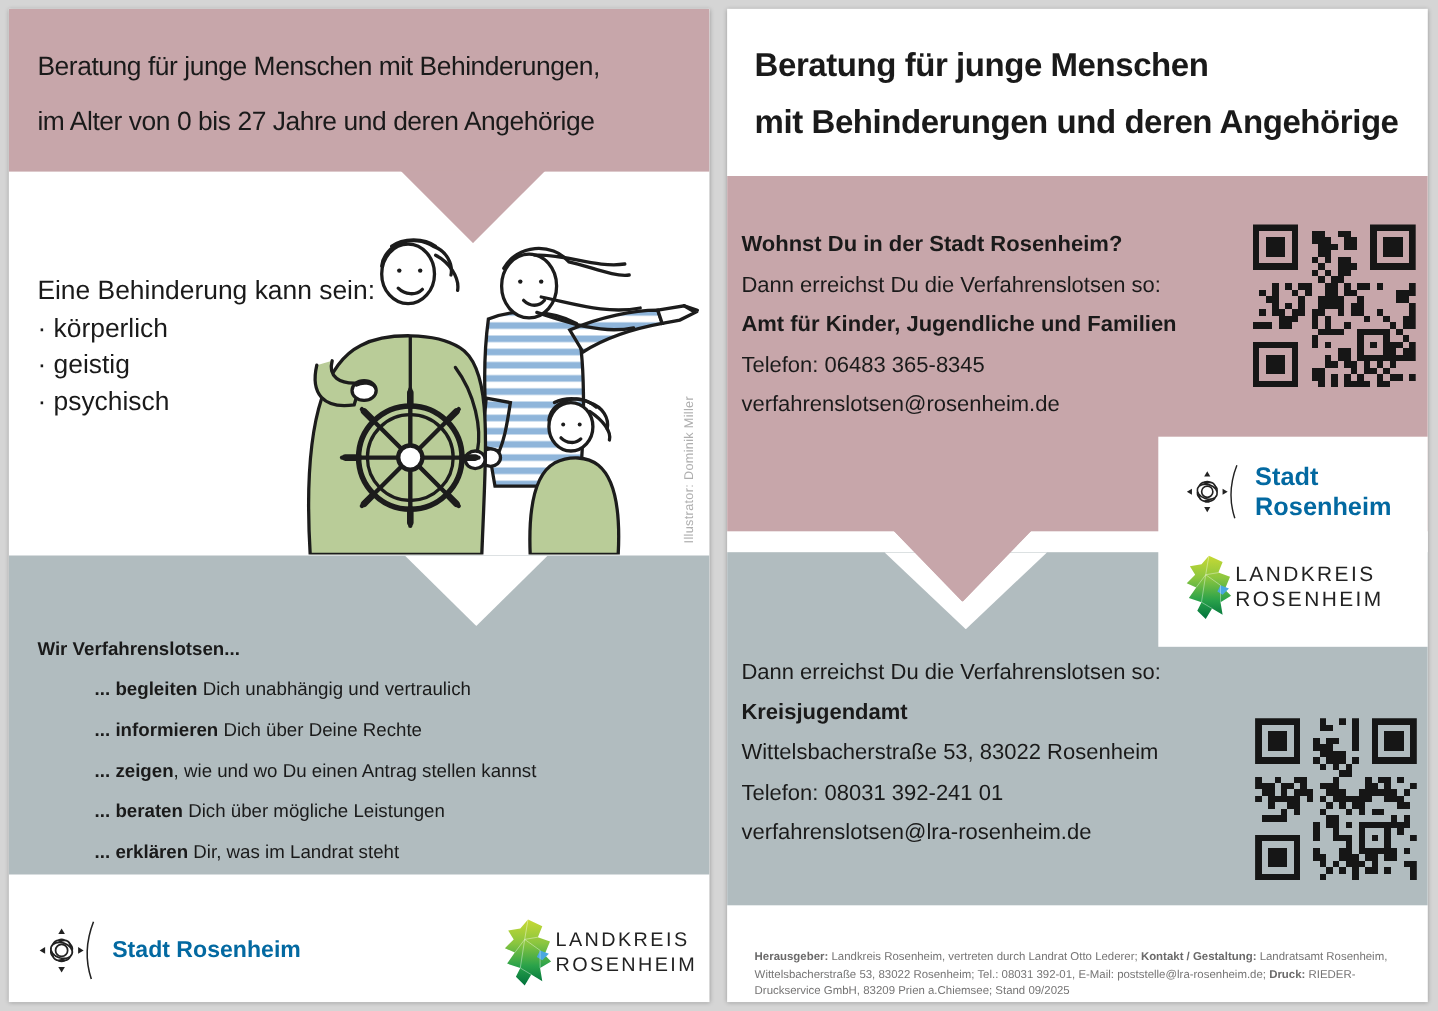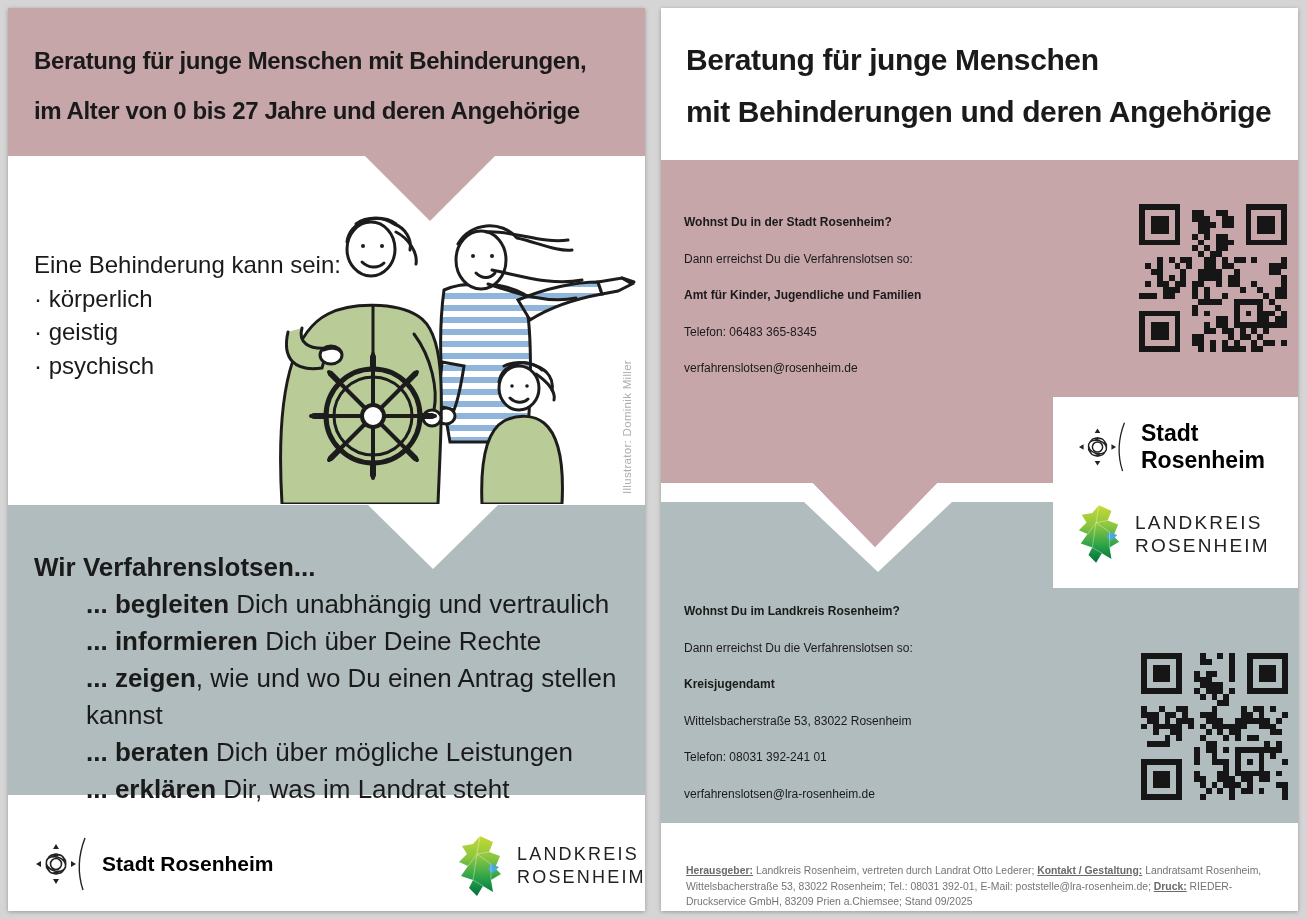--- a/index.html
+++ b/index.html
@@ -15,7 +15,7 @@
   .tri{position:absolute;clip-path:polygon(0 0,100% 0,50% 100%);}
   
   .hdr-left{top:0;height:148px;}
-  .hdr-left .t{position:absolute;left:26px;top:28px;font-size:24px;font-weight:bold;
+  .hdr-left .t{position:absolute;left:26px;top:28px;font-size:24px;font-weight:normal;
     letter-spacing:-0.4px;line-height:50px;white-space:nowrap;}
   .intro{position:absolute;left:26px;top:240px;font-size:24px;line-height:33.5px;}
   .credit{position:absolute;right:12px;top:336px;height:150px;writing-mode:vertical-rl;

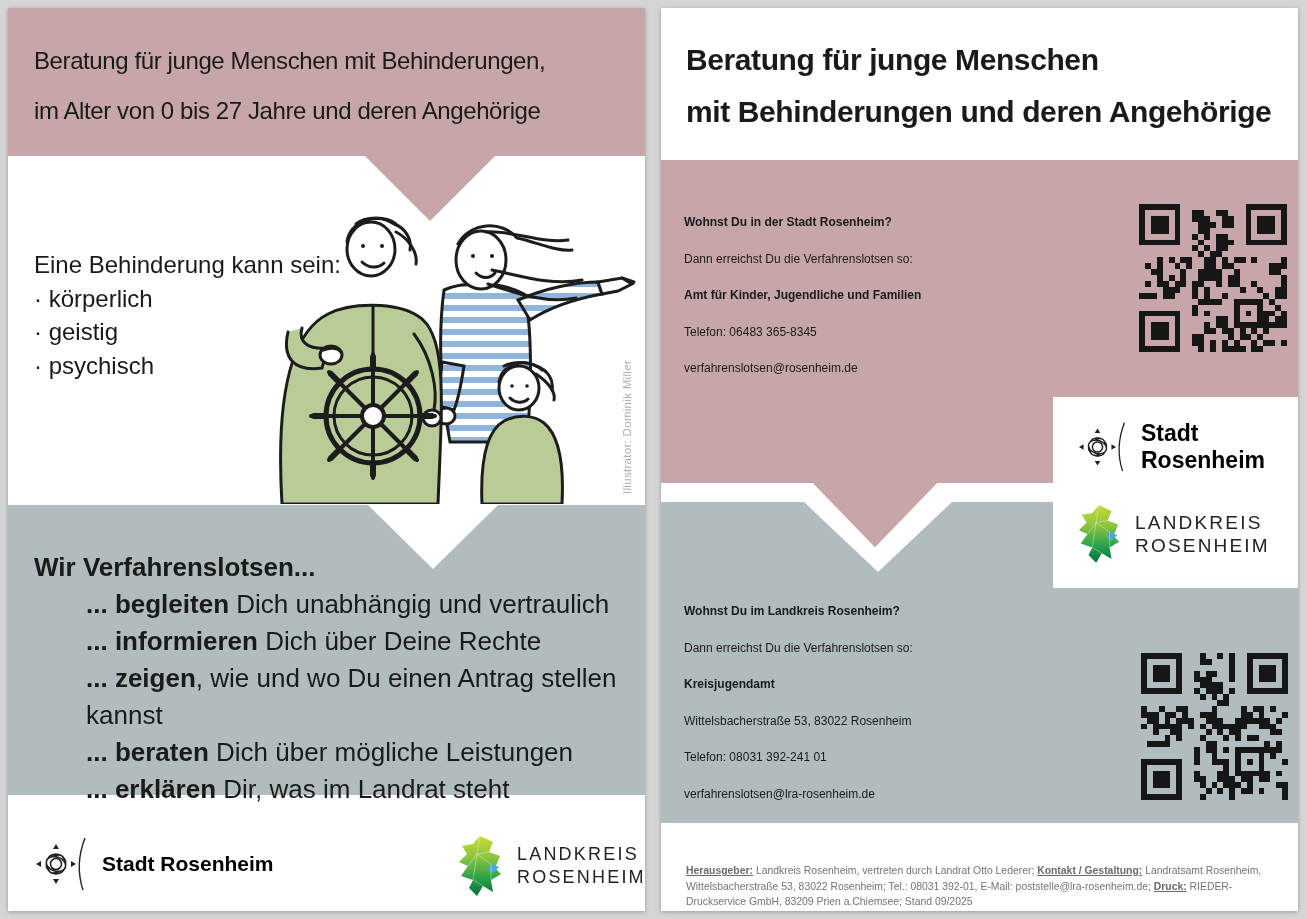--- a/index.html
+++ b/index.html
@@ -35,7 +35,7 @@
     letter-spacing:-0.4px;line-height:52px;white-space:nowrap;}
   .mauve-right{top:152px;height:323px;}
   .gray-right{top:494px;height:321px;}
-  .contact{position:absolute;left:23px;font-size:12px;line-height:36.6px;}
+  .contact{position:absolute;left:13px;font-size:20px;line-height:36.6px;}
   .contact .b{font-weight:bold;}
   .qr{position:absolute;width:148px;height:148px;}
   .logo-box{position:absolute;left:392px;top:389px;width:245px;height:191px;background:#fff;z-index:3;

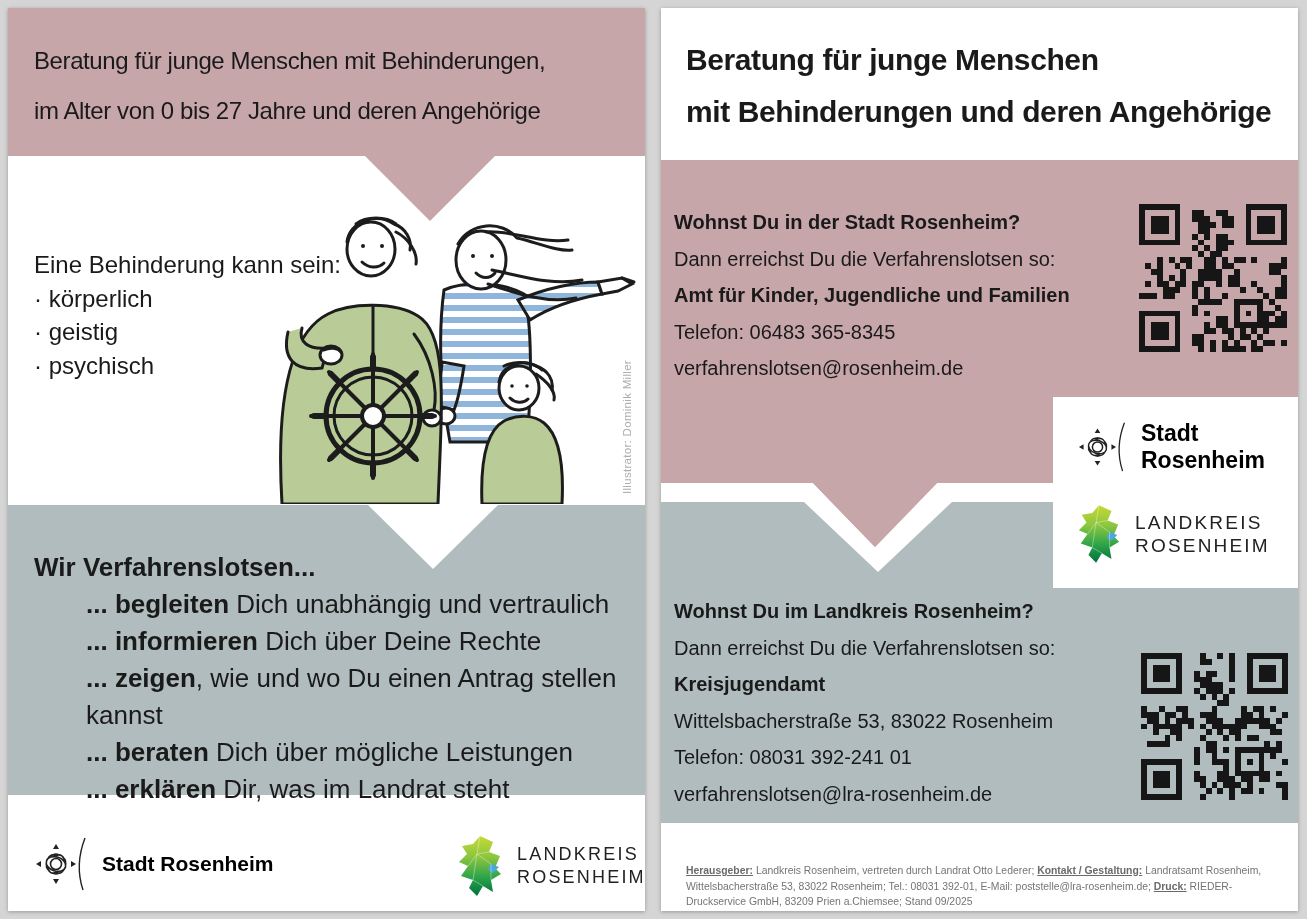--- a/index.html
+++ b/index.html
@@ -27,7 +27,7 @@
   .lotsen b{font-weight:bold;}
   
   .stadt-logo{position:absolute;display:flex;align-items:center;gap:8px;}
-  .stadt-logo .txt{color:#000000;font-weight:bold;}
+  .stadt-logo .txt{color:#0369a1;font-weight:bold;}
   .lk-logo{position:absolute;display:flex;align-items:center;gap:12px;}
   .lk-logo .txt{font-size:18px;letter-spacing:2.2px;line-height:23px;color:#222;}
   

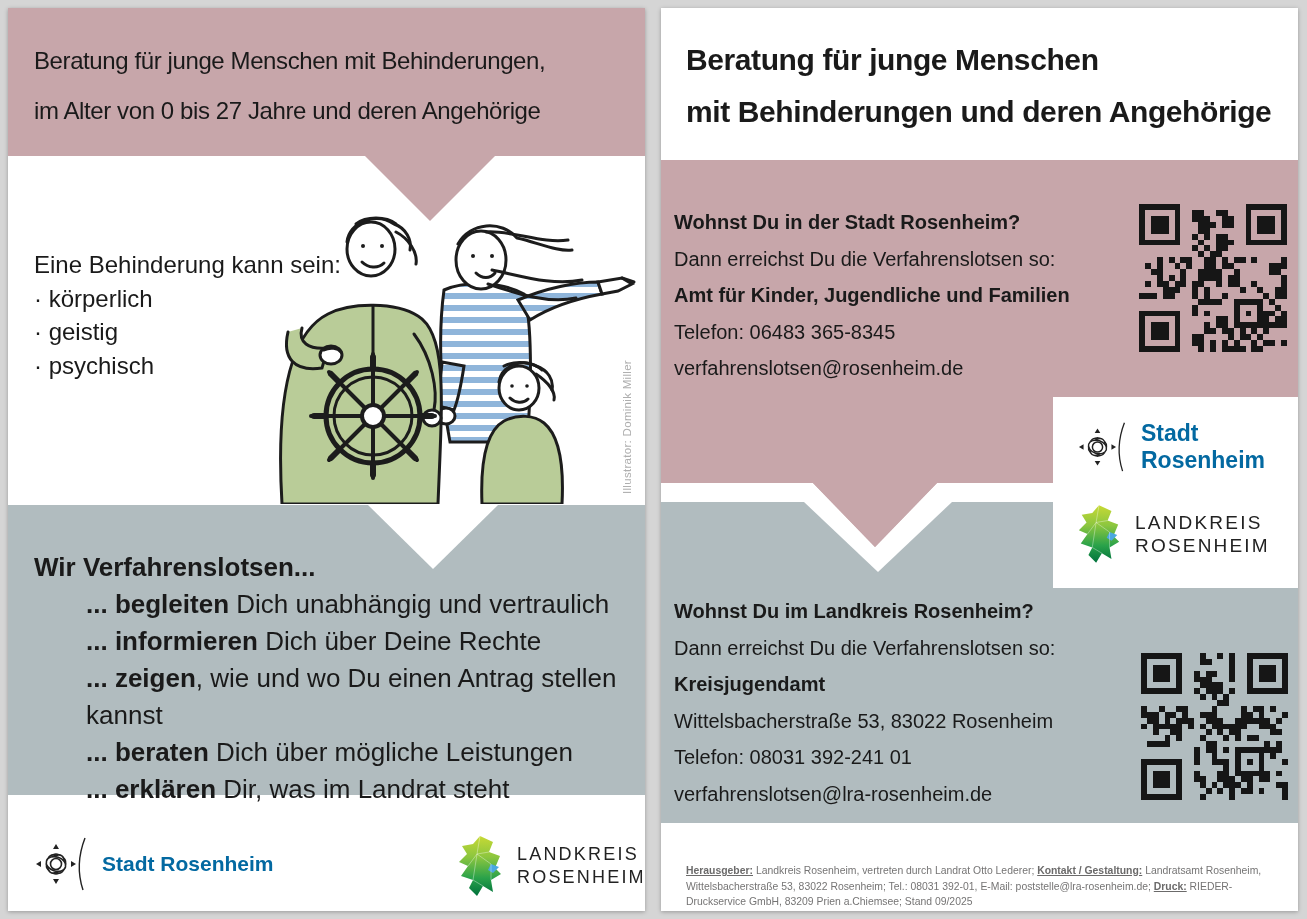--- a/index.html
+++ b/index.html
@@ -28,7 +28,7 @@
   
   .stadt-logo{position:absolute;display:flex;align-items:center;gap:8px;}
   .stadt-logo .txt{color:#0369a1;font-weight:bold;}
-  .lk-logo{position:absolute;display:flex;align-items:center;gap:12px;}
+  .lk-logo{position:absolute;display:flex;align-items:center;}
   .lk-logo .txt{font-size:18px;letter-spacing:2.2px;line-height:23px;color:#222;}
   
   .title-right{position:absolute;left:25px;top:26px;font-size:30px;font-weight:bold;

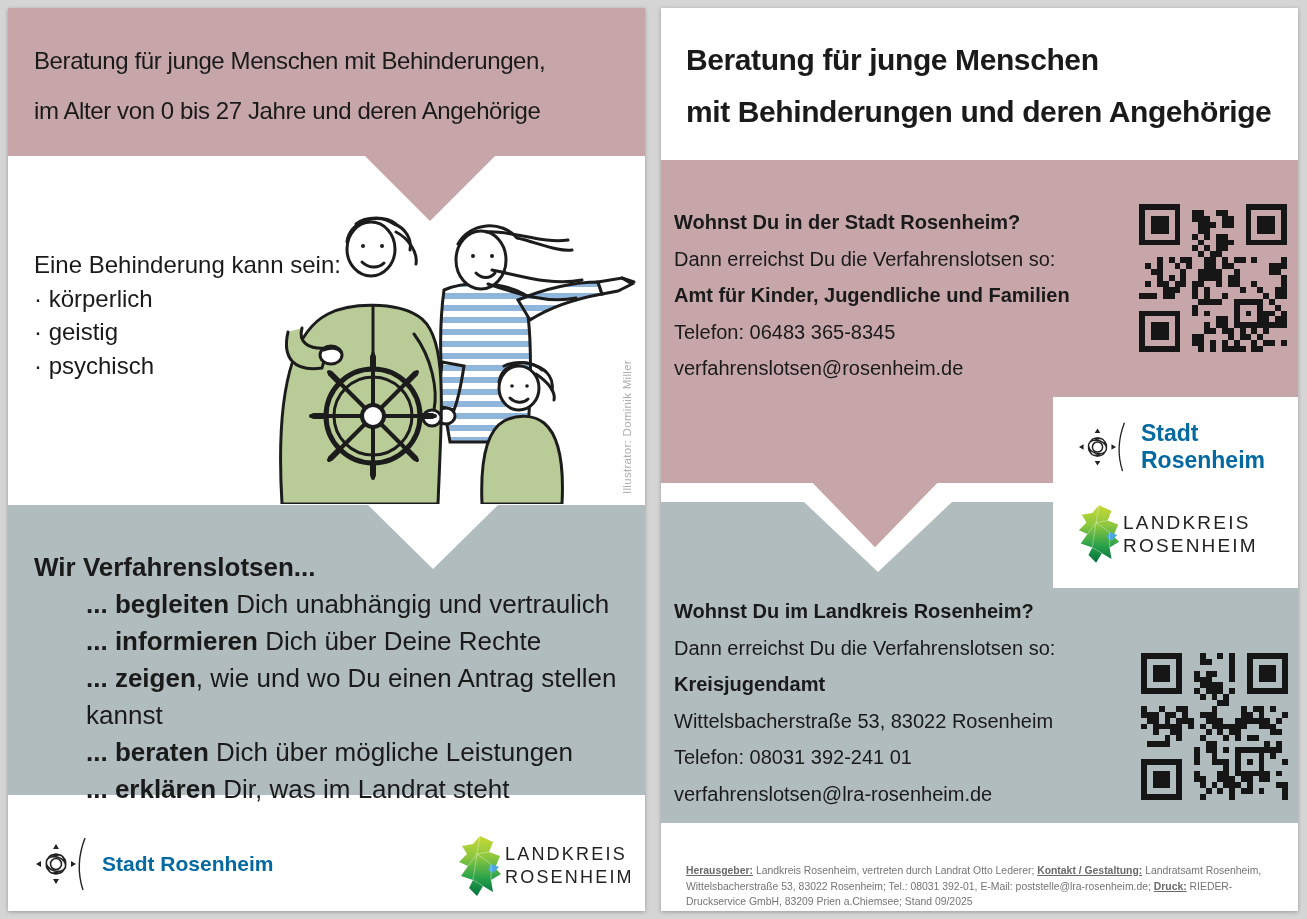--- a/index.html
+++ b/index.html
@@ -21,7 +21,7 @@
   .credit{position:absolute;right:12px;top:336px;height:150px;writing-mode:vertical-rl;
     transform:rotate(180deg);font-size:11.5px;color:#aeaeae;letter-spacing:.3px;}
   .gray-left{top:497px;height:290px;}
-  .lotsen{position:absolute;left:26px;top:541px;font-size:26px;line-height:37px;}
+  .lotsen{position:absolute;left:26px;top:563px;font-size:17px;line-height:37px;}
   .lotsen .head{font-weight:bold;}
   .lotsen .item{padding-left:52px;}
   .lotsen b{font-weight:bold;}

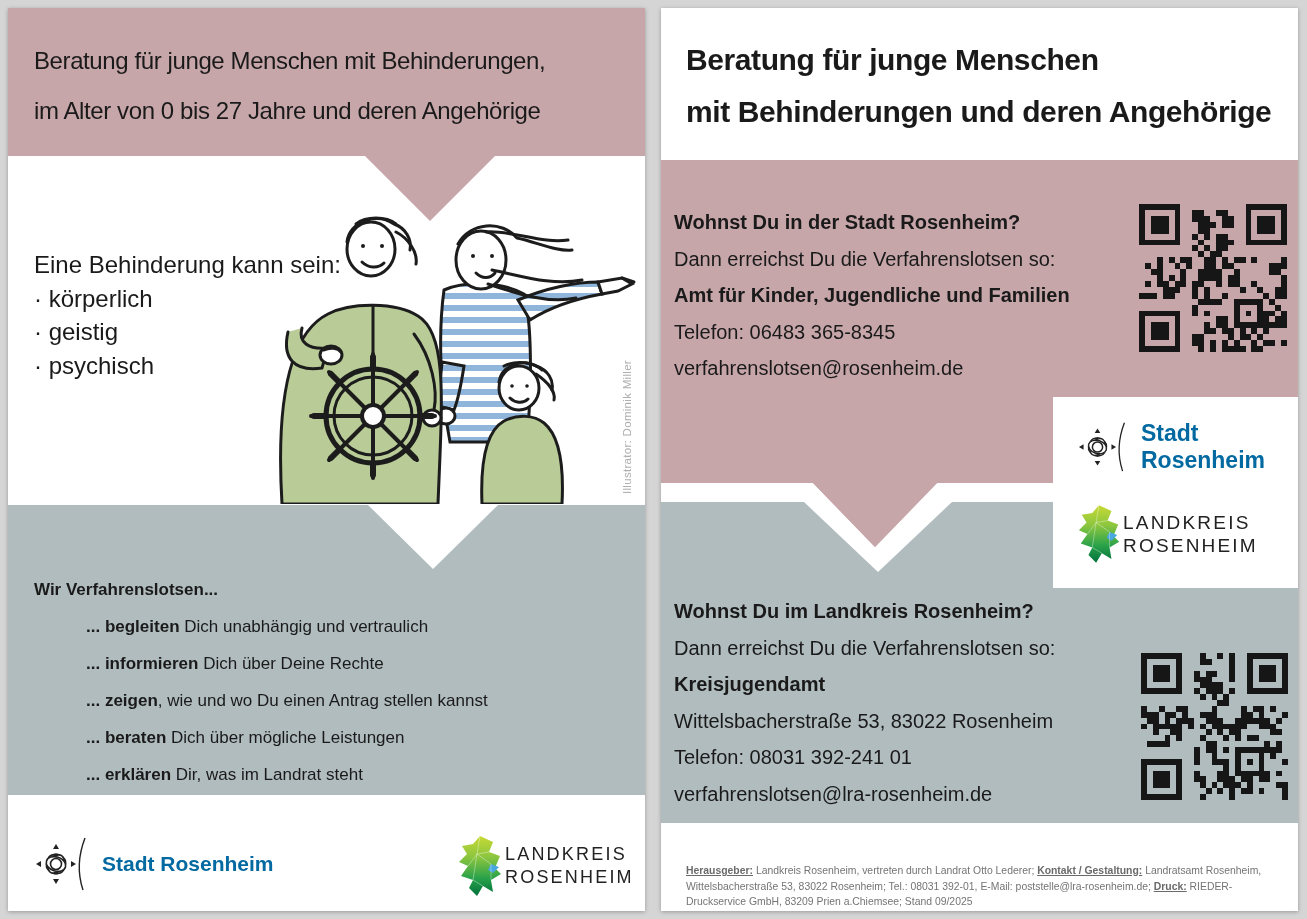--- a/index.html
+++ b/index.html
@@ -445,7 +445,6 @@
     </div>
 
     <div class="contact" style="top:585px;">
-      <div class="b">Wohnst Du im Landkreis Rosenheim?</div>
       <div>Dann erreichst Du die Verfahrenslotsen so:</div>
       <div class="b">Kreisjugendamt</div>
       <div>Wittelsbacherstraße 53, 83022 Rosenheim</div>

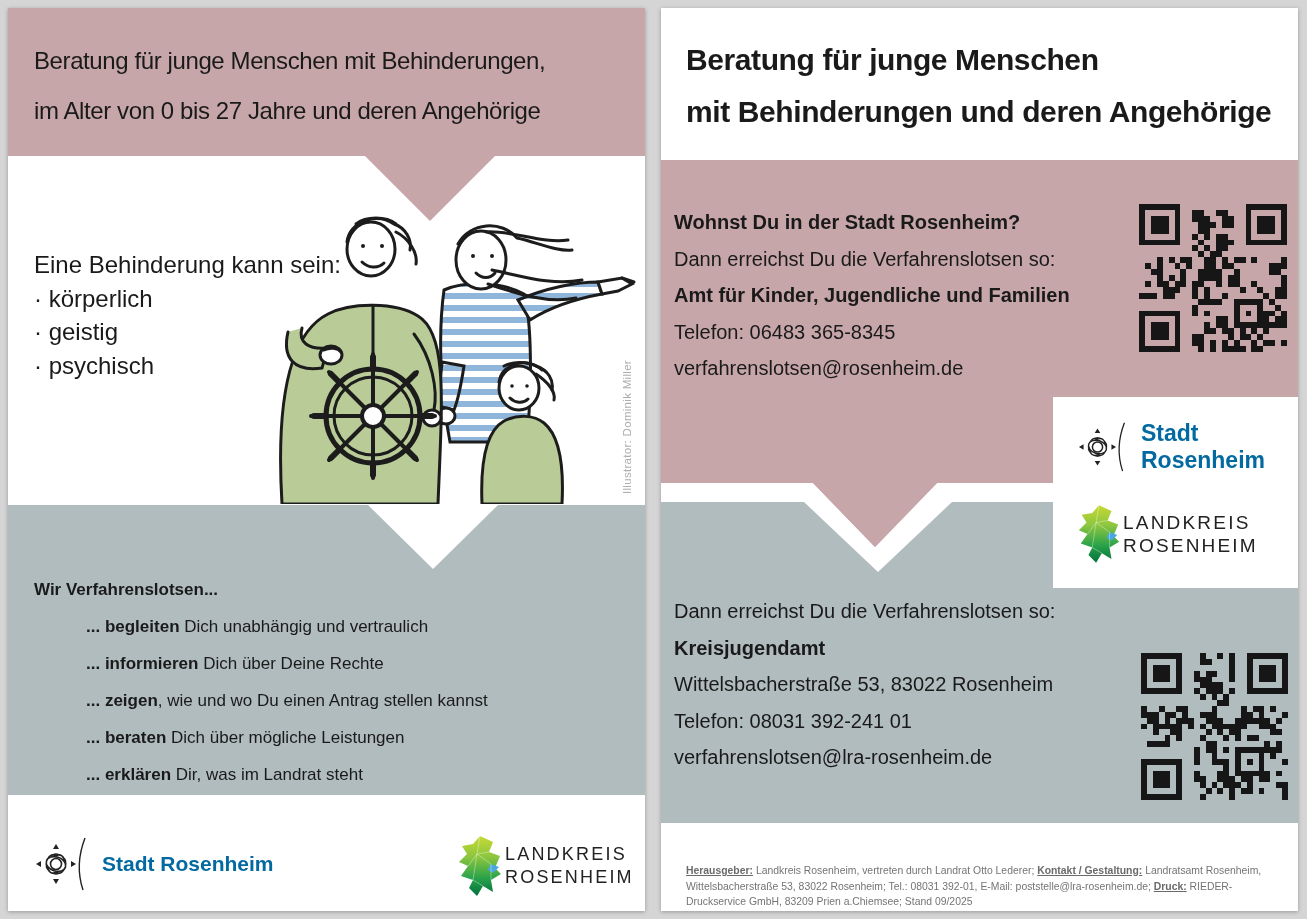--- a/index.html
+++ b/index.html
@@ -41,7 +41,7 @@
   .logo-box{position:absolute;left:392px;top:389px;width:245px;height:191px;background:#fff;z-index:3;
     display:flex;flex-direction:column;justify-content:space-around;padding:8px 0;box-sizing:border-box;}
   .imprint{position:absolute;left:25px;top:855px;width:596px;font-size:10.4px;line-height:15.5px;color:#757474;}
-  .imprint b{font-weight:bold;color:#6b6a6a;text-decoration:underline;}
+  .imprint b{font-weight:bold;color:#6b6a6a;}
   svg{display:block;}
 </style>
 </head>

